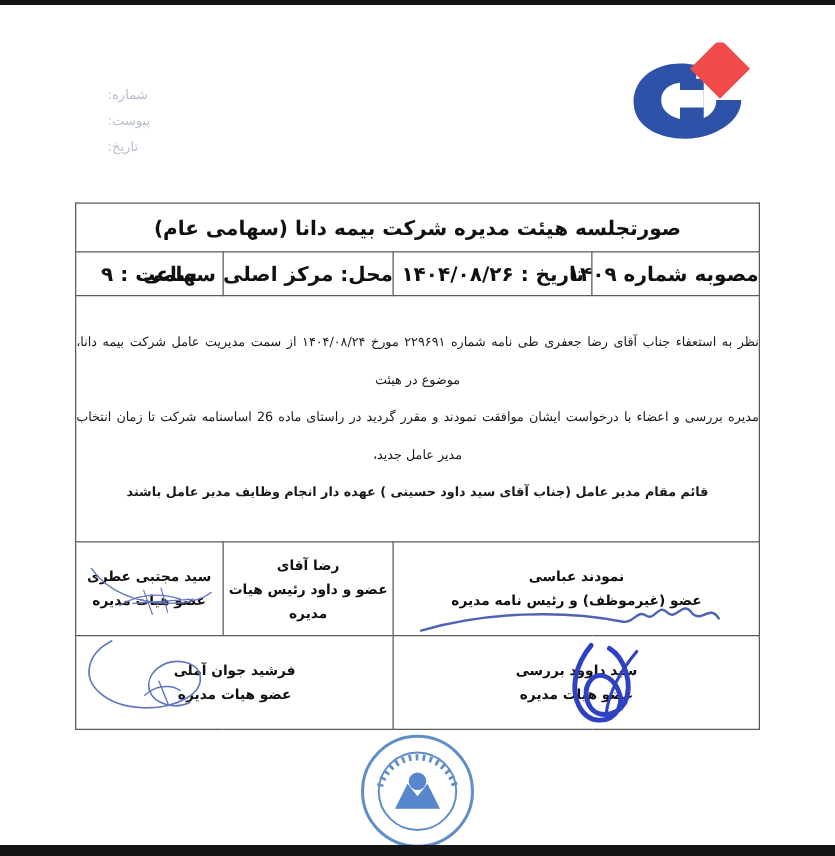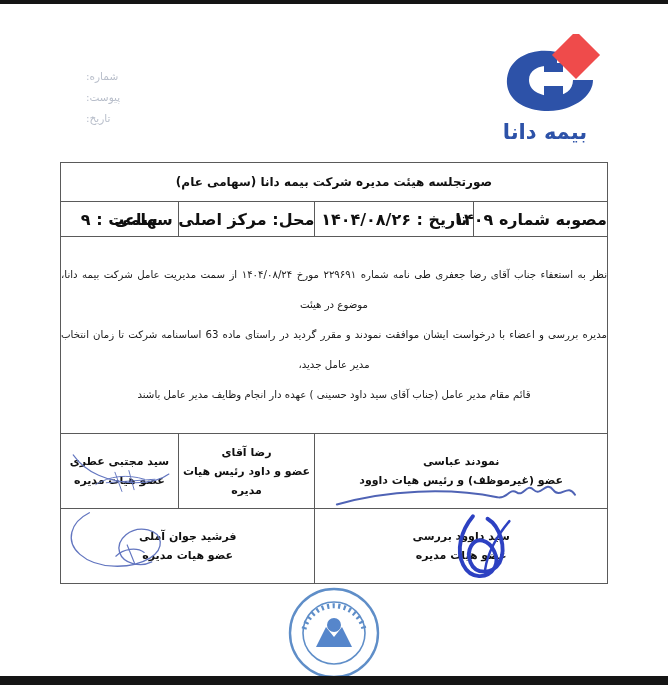--- a/index.html
+++ b/index.html
@@ -205,7 +205,6 @@
           <rect x="62" y="4" width="34" height="34" transform="rotate(45 79 21)" fill="#ef4b4b"></rect>
         </svg>
       </div>
-      <div class="logo-text">بیمه دانا</div>
     </div>
 
     <table class="doc-table">

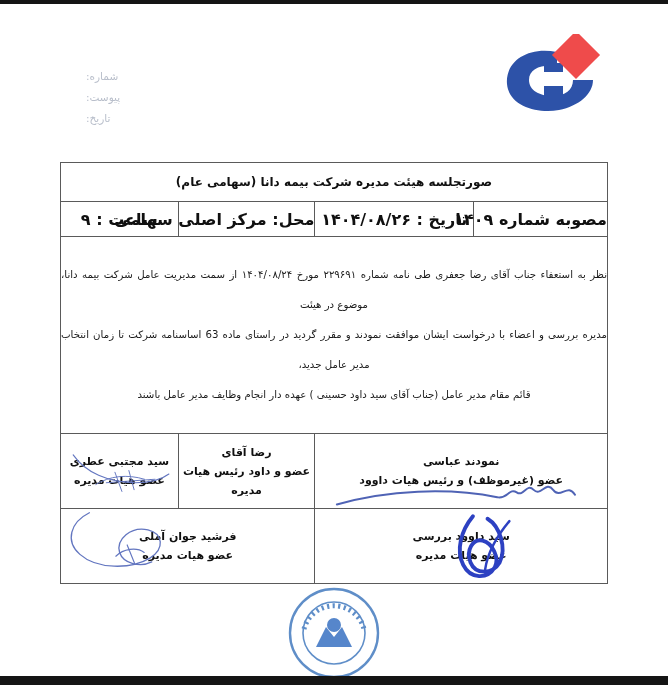--- a/index.html
+++ b/index.html
@@ -102,7 +102,7 @@
   .title-cell {
     height: 38px;
     text-align: center;
-    font-size: 12px;
+    font-size: 16px;
     font-weight: bold;
     letter-spacing: -.2px;
   }

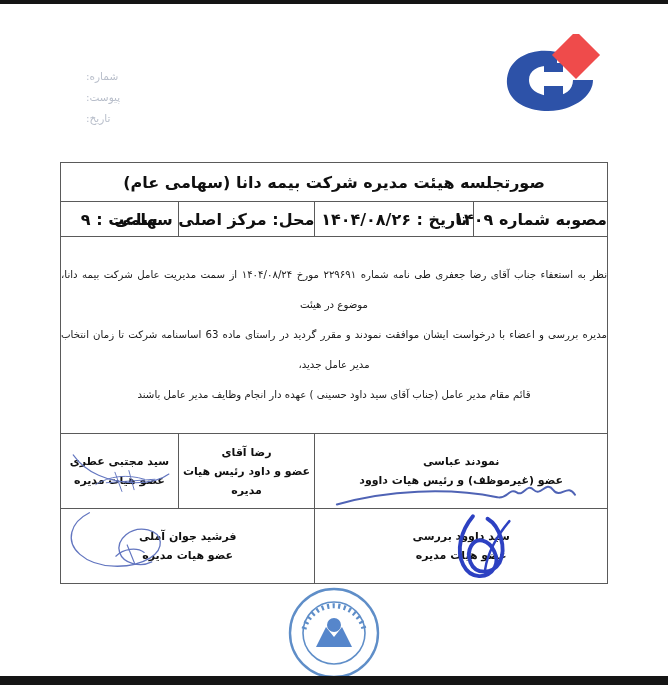--- a/index.html
+++ b/index.html
@@ -228,7 +228,7 @@
           <td class="body-cell" colspan="4">
             <div class="body-par">
               <p>نظر به استعفاء جناب آقای رضا جعفری طی نامه شماره ۲۲۹۶۹۱ مورخ ۱۴۰۴/۰۸/۲۴ از سمت مدیریت عامل شرکت بیمه دانا، موضوع در هیئت</p>
-              <p>مدیره بررسی و اعضاء با درخواست ایشان موافقت نمودند و مقرر گردید در راستای ماده 63 اساسنامه شرکت تا زمان انتخاب مدیر عامل جدید،</p>
+              <p>مدیره بررسی و اعضاء با درخواست ایشان موافقت نمودند و مقرر گردید در راستای ماده 26 اساسنامه شرکت تا زمان انتخاب مدیر عامل جدید،</p>
               <p class="last">قائم مقام مدیر عامل (جناب آقای سید داود حسینی ) عهده دار انجام وظایف مدیر عامل باشند</p>
             </div>
           </td>

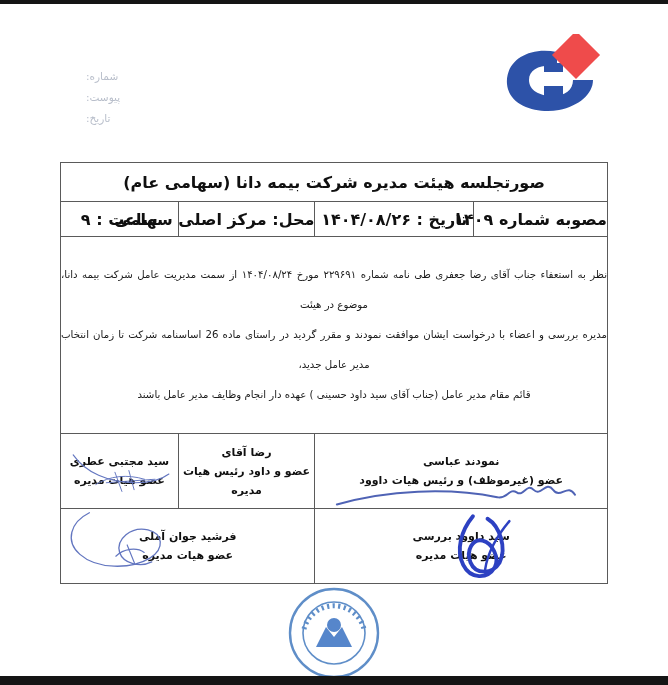--- a/index.html
+++ b/index.html
@@ -130,7 +130,7 @@
     letter-spacing: -.1px;
   }
   .body-par p { margin: 0; }
-  .body-par p.last { text-align: center; }
+  .body-par p.last { text-align: center; font-weight: bold; }
 
   
   .sig-cell {

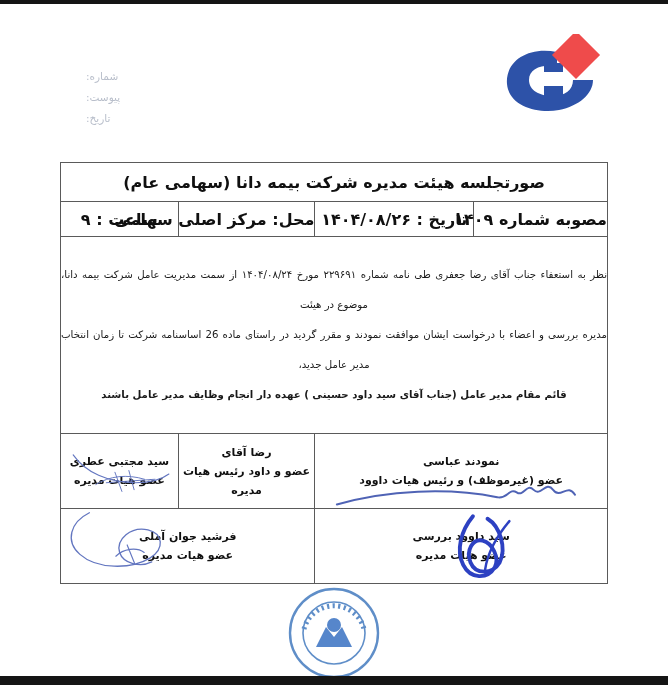--- a/index.html
+++ b/index.html
@@ -236,7 +236,7 @@
         <tr>
           <td class="sig-cell" colspan="2">
             <div class="sig-name">نمودند عباسی</div>
-            <div class="sig-role">عضو (غیرموظف) و رئیس هیات داوود</div>
+            <div class="sig-role">عضو (غیرموظف) و رئیس نامه مدیره</div>
             <svg class="sig-ink" viewBox="0 0 240 74">
               <path d="M18 58 C60 46, 110 44, 150 52 C158 54, 160 44, 166 48 C172 52, 174 40, 180 46 C186 52, 190 38, 196 46 C202 54, 208 40, 214 50" fill="none" stroke="#4f63b5" stroke-width="1.6" stroke-linecap="round"></path>
             </svg>

